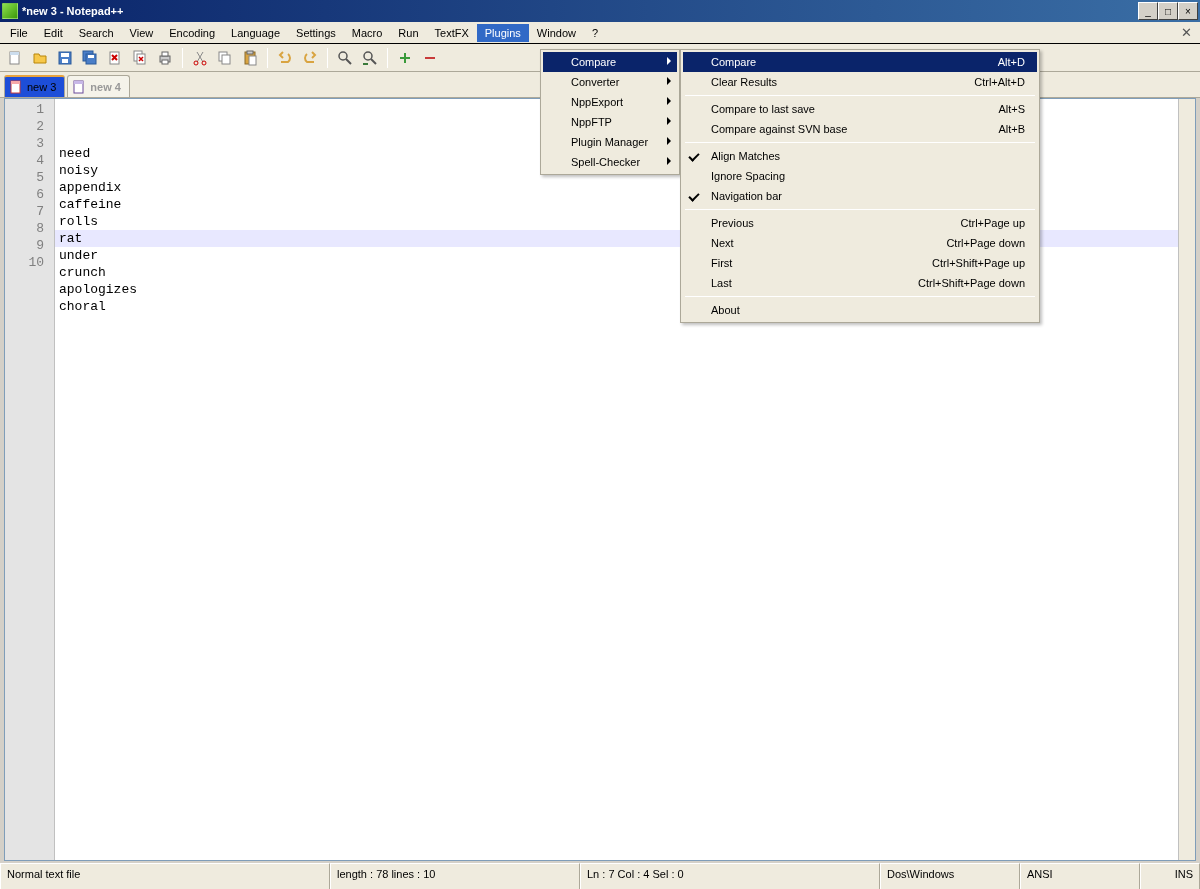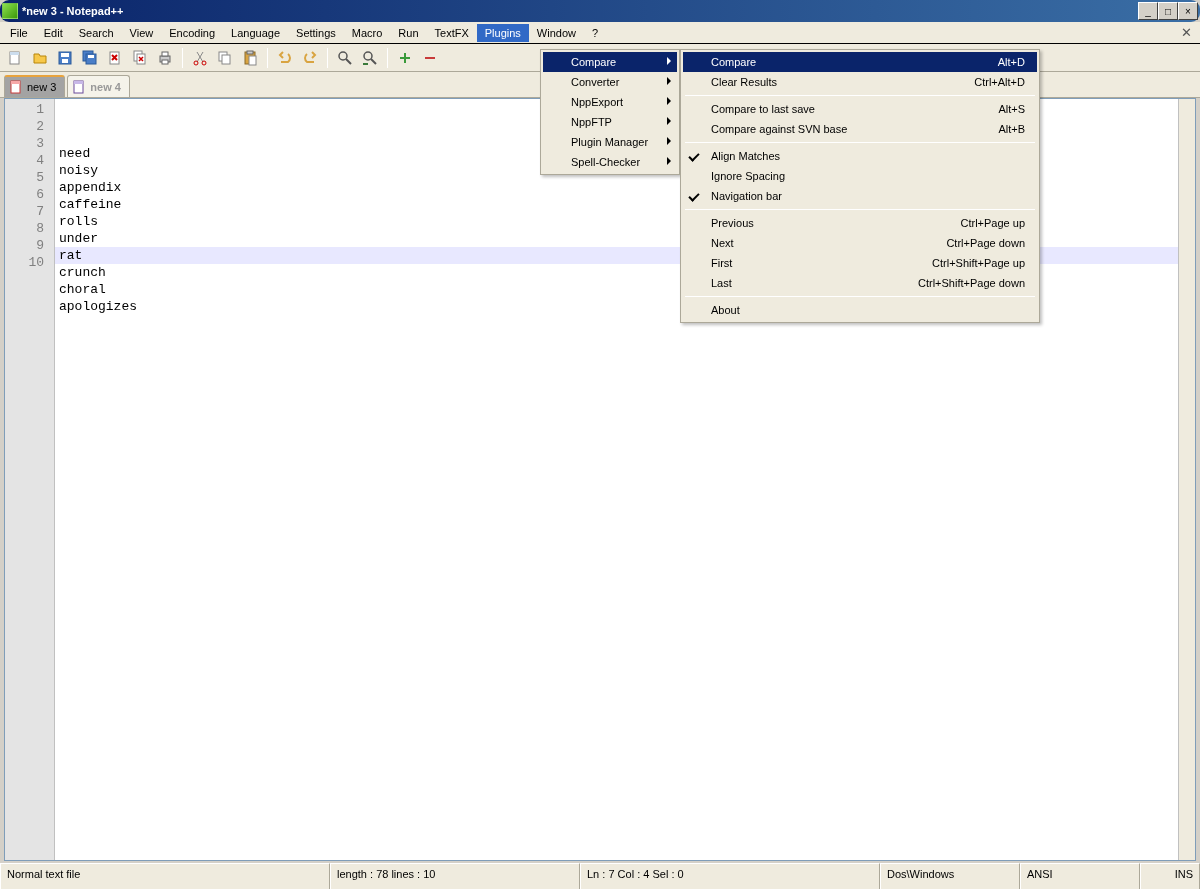--- a/index.html
+++ b/index.html
@@ -19,7 +19,6 @@
   align-items: center;
   padding: 0 2px;
   color: #fff;
-  border-radius: 9px;
 }
 .titlebar .app-icon {
   width: 16px; height: 16px;

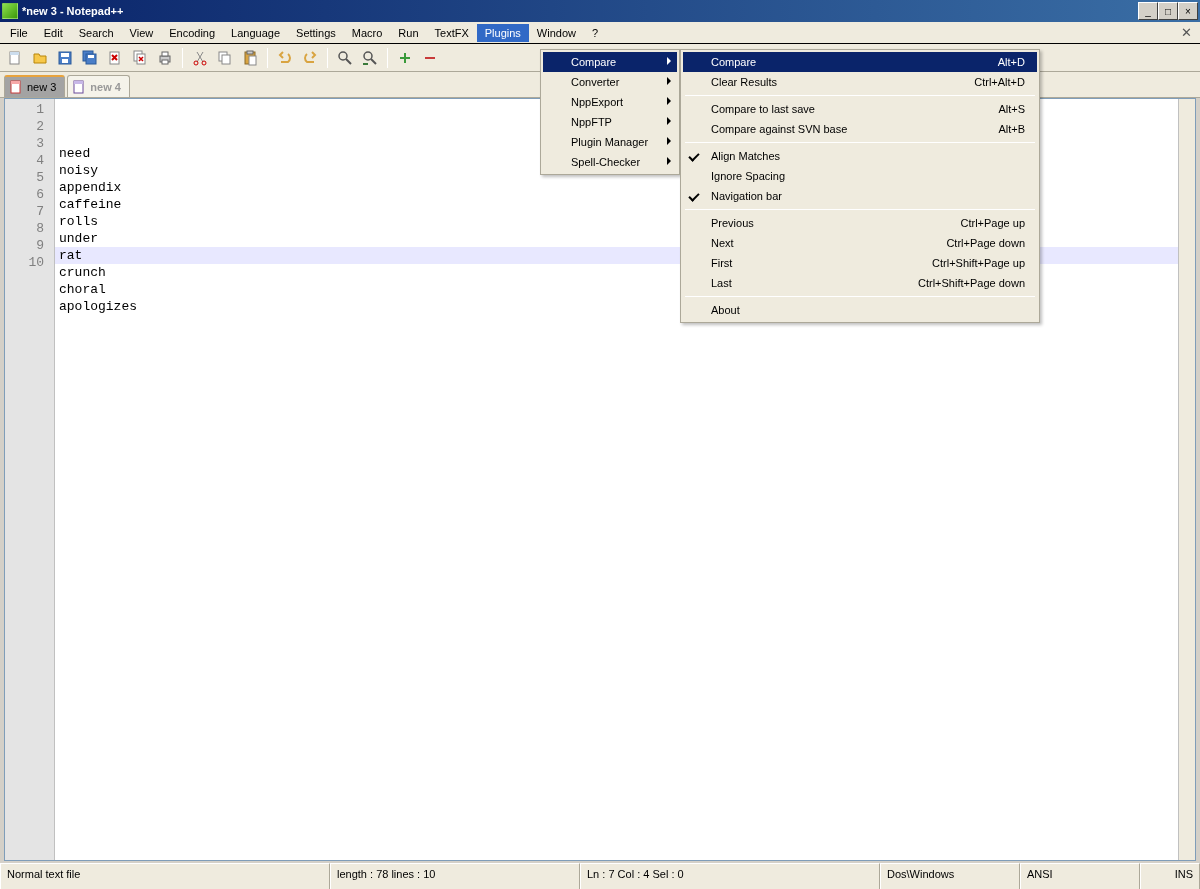--- a/index.html
+++ b/index.html
@@ -92,7 +92,7 @@
   border-radius:3px 3px 0 0;
 }
 .tab.active {
-  background:#a3a3a3;
+  background:#1d4ed8;
   border-top:2px solid #e8a33d;
 }
 .tab .tabicon { width:14px; height:14px; display:inline-block;}

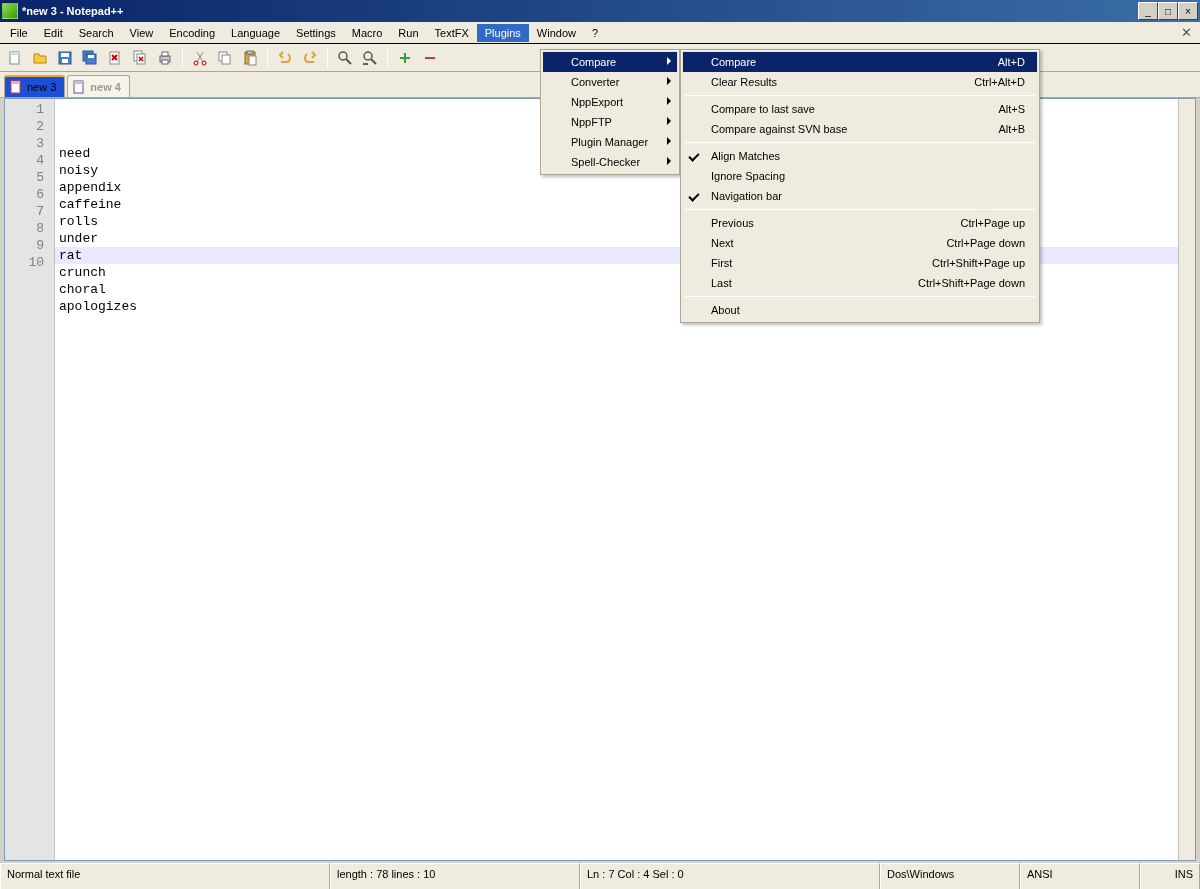--- a/index.html
+++ b/index.html
@@ -347,8 +347,8 @@
     <div class="codeline">appendix</div>
     <div class="codeline">caffeine</div>
     <div class="codeline">rolls</div>
+    <div class="codeline caret">rat</div>
     <div class="codeline">under</div>
-    <div class="codeline caret">rat</div>
     <div class="codeline">crunch</div>
     <div class="codeline">choral</div>
     <div class="codeline">apologizes</div>

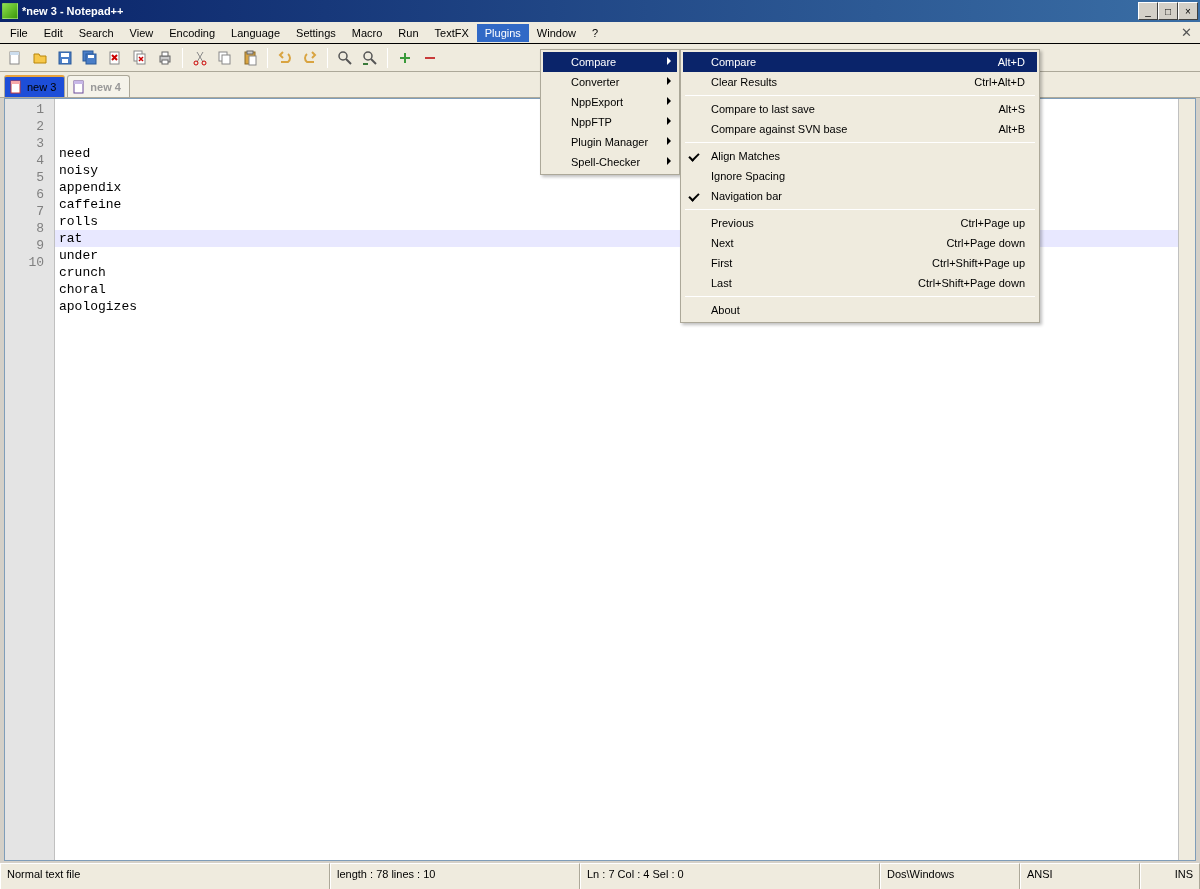--- a/index.html
+++ b/index.html
@@ -350,8 +350,8 @@
     <div class="codeline caret">rat</div>
     <div class="codeline">under</div>
     <div class="codeline">crunch</div>
+    <div class="codeline">apologizes</div>
     <div class="codeline">choral</div>
-    <div class="codeline">apologizes</div>
   </div>
   <div class="vscroll"></div>
 </div>

